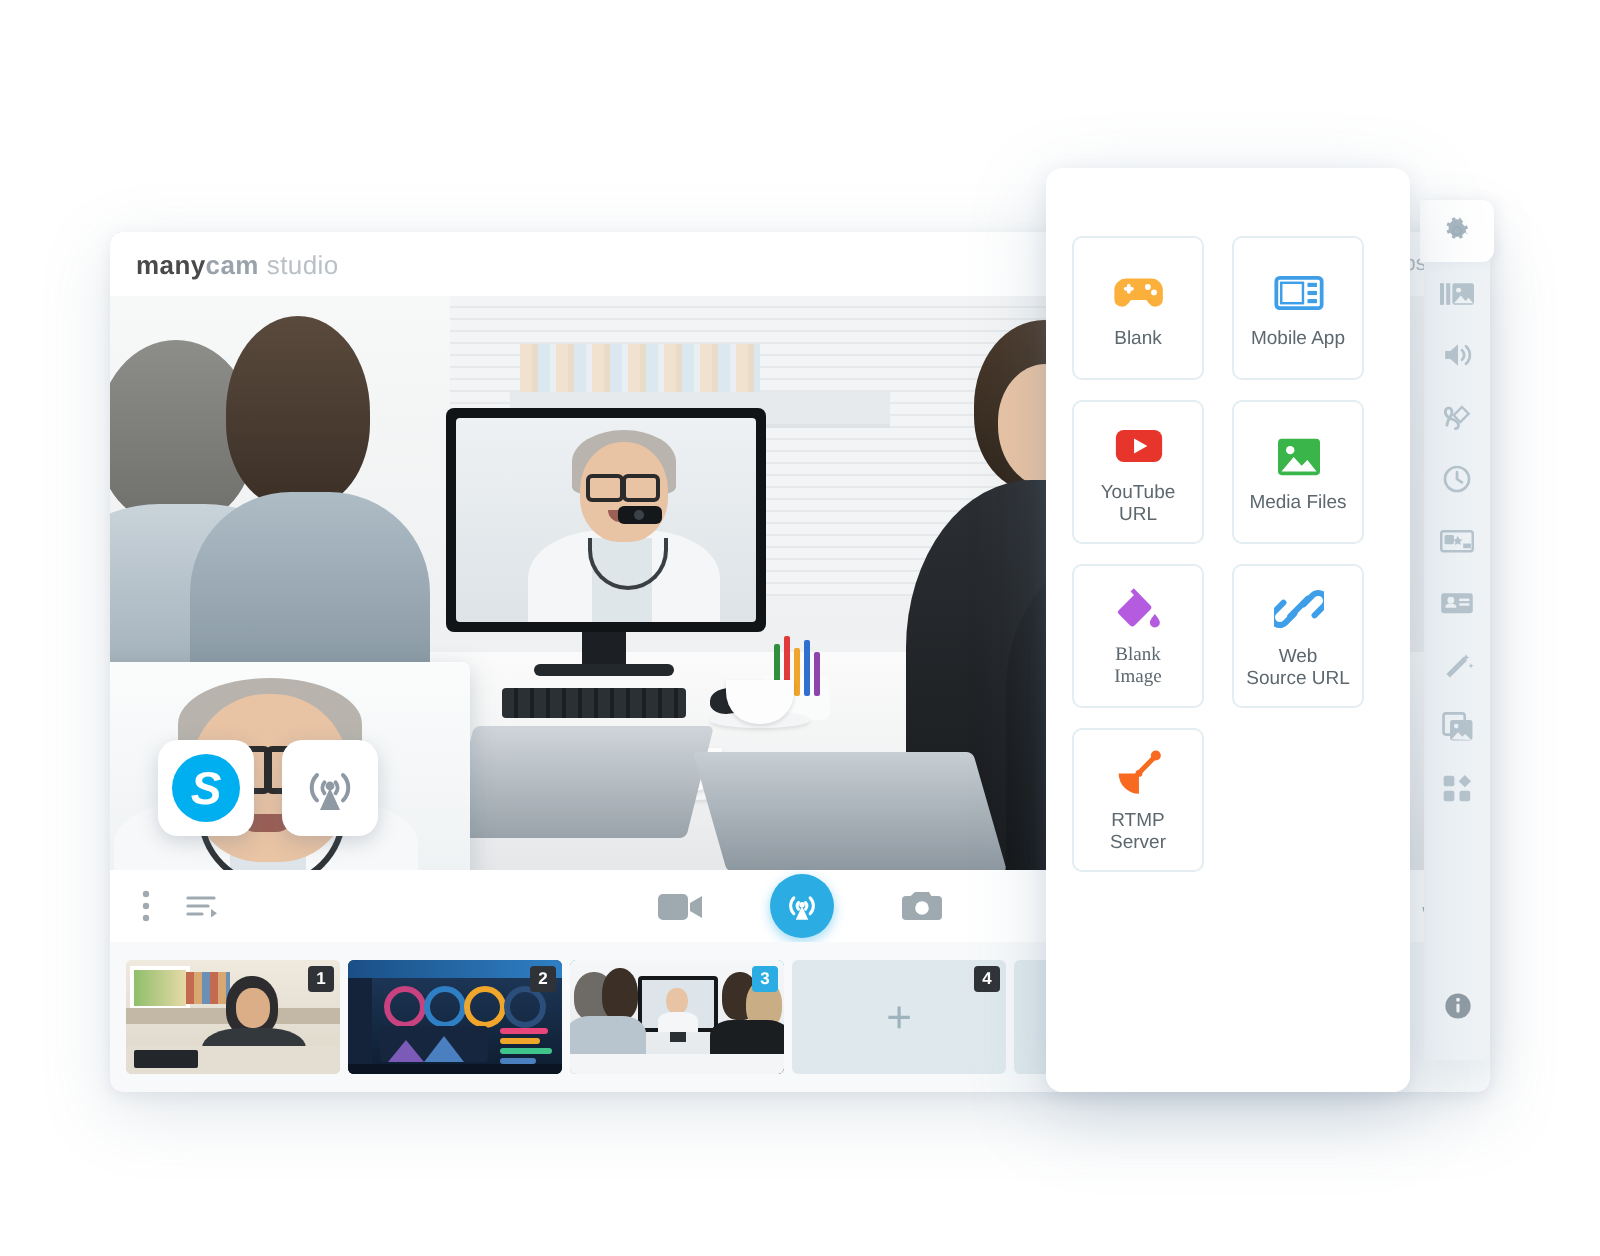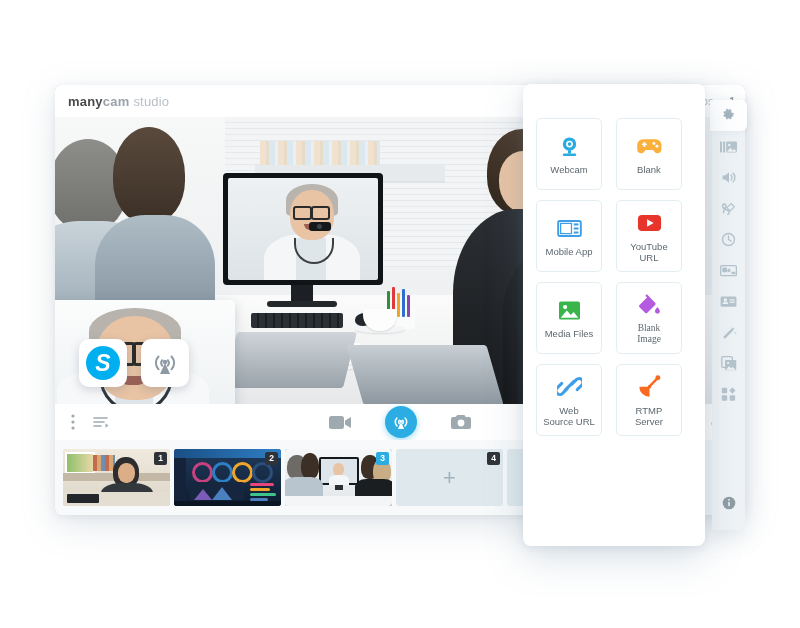--- a/index.html
+++ b/index.html
@@ -13,7 +13,7 @@
 
   
   #app-window{
-    position:absolute;left:55px;top:85px;width:690px;height:430px;
+    position:absolute;left:55px;top:116px;width:690px;height:430px;
     background:#f0abfc;border-radius:6px;
     box-shadow:0 10px 34px rgba(120,140,160,.22), 0 2px 8px rgba(120,140,160,.13);
   }

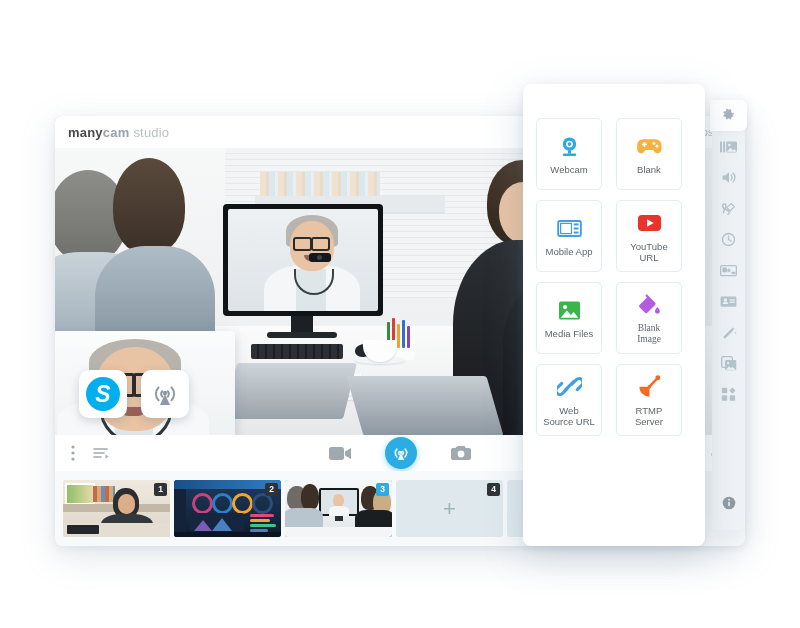--- a/index.html
+++ b/index.html
@@ -529,18 +529,6 @@
 
     <div id="source-grid">
 
-      <div class="src-card">
-        <div class="src-icon">
-          <svg width="23" height="23" viewBox="0 0 24 24">
-            <circle cx="12" cy="9.5" r="7" fill="#29ABE2"></circle>
-            <circle cx="12" cy="9.5" r="3.6" fill="#ffffff"></circle>
-            <circle cx="12" cy="9.5" r="1.9" fill="#29ABE2"></circle>
-            <rect x="10.4" y="16" width="3.2" height="3.4" fill="#29ABE2"></rect>
-            <rect x="5" y="19.2" width="14" height="2.8" rx="1.4" fill="#29ABE2"></rect>
-          </svg>
-        </div>
-        <div class="src-label">Webcam</div>
-      </div>
 
 
       <div class="src-card">

